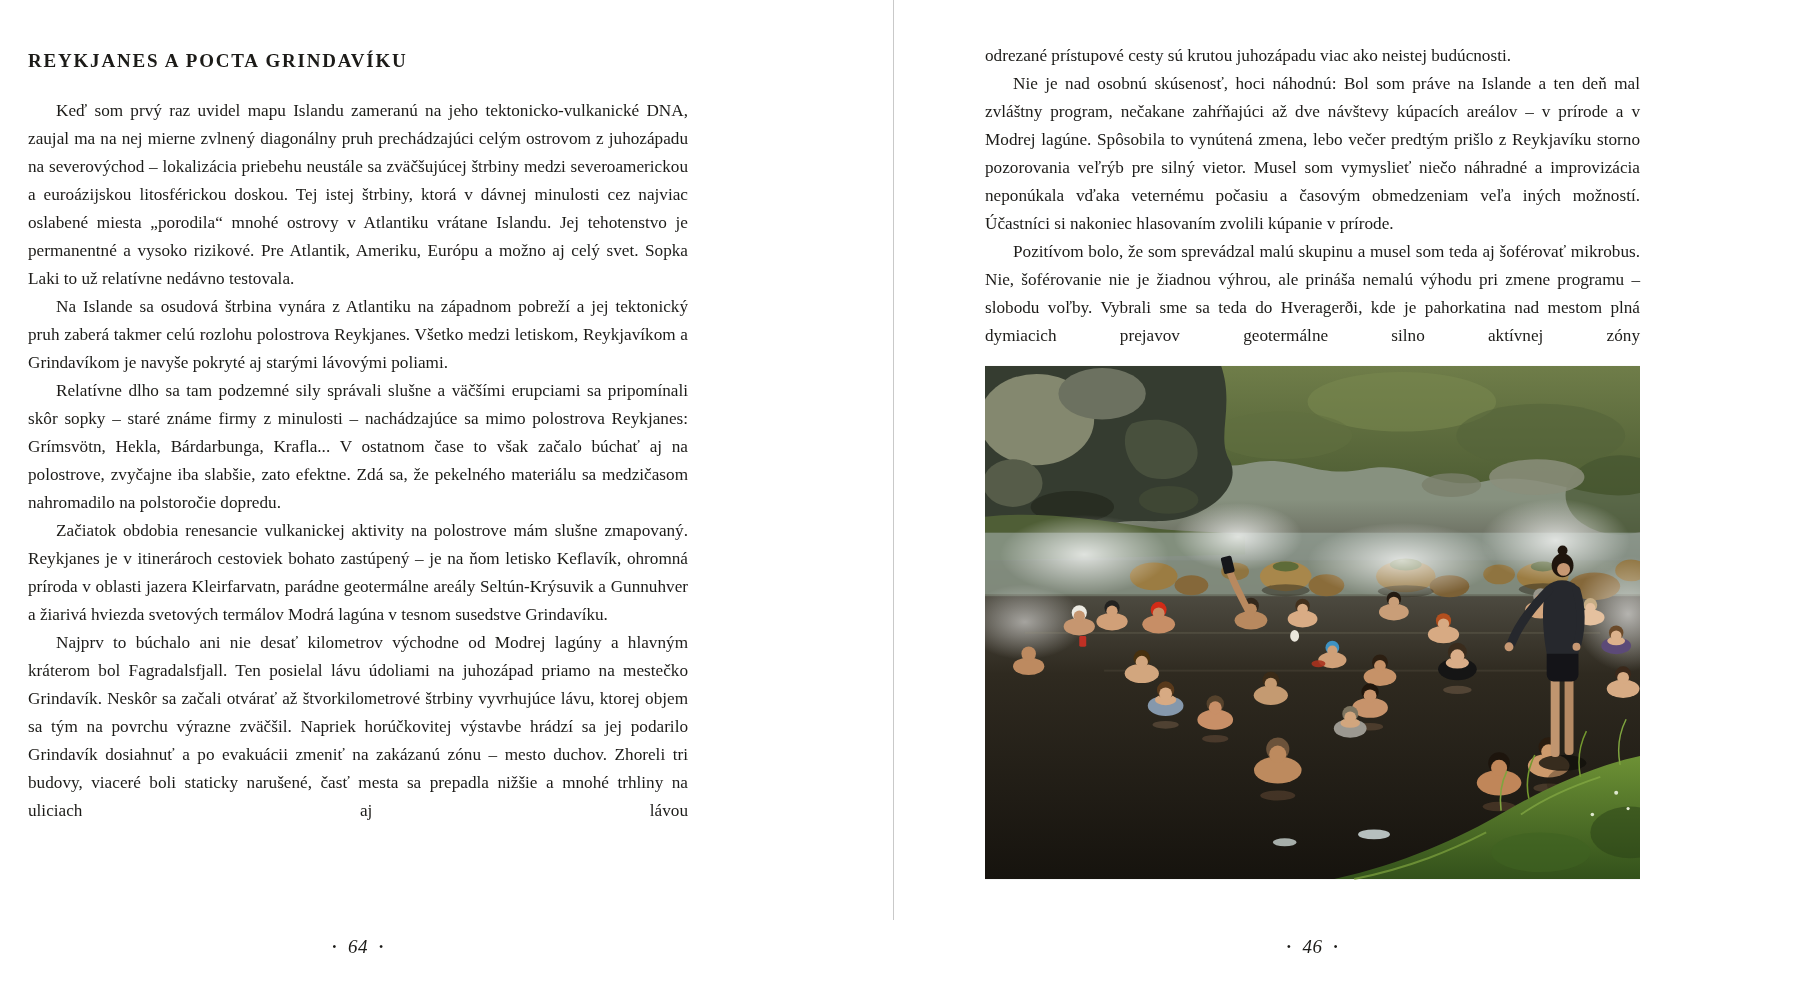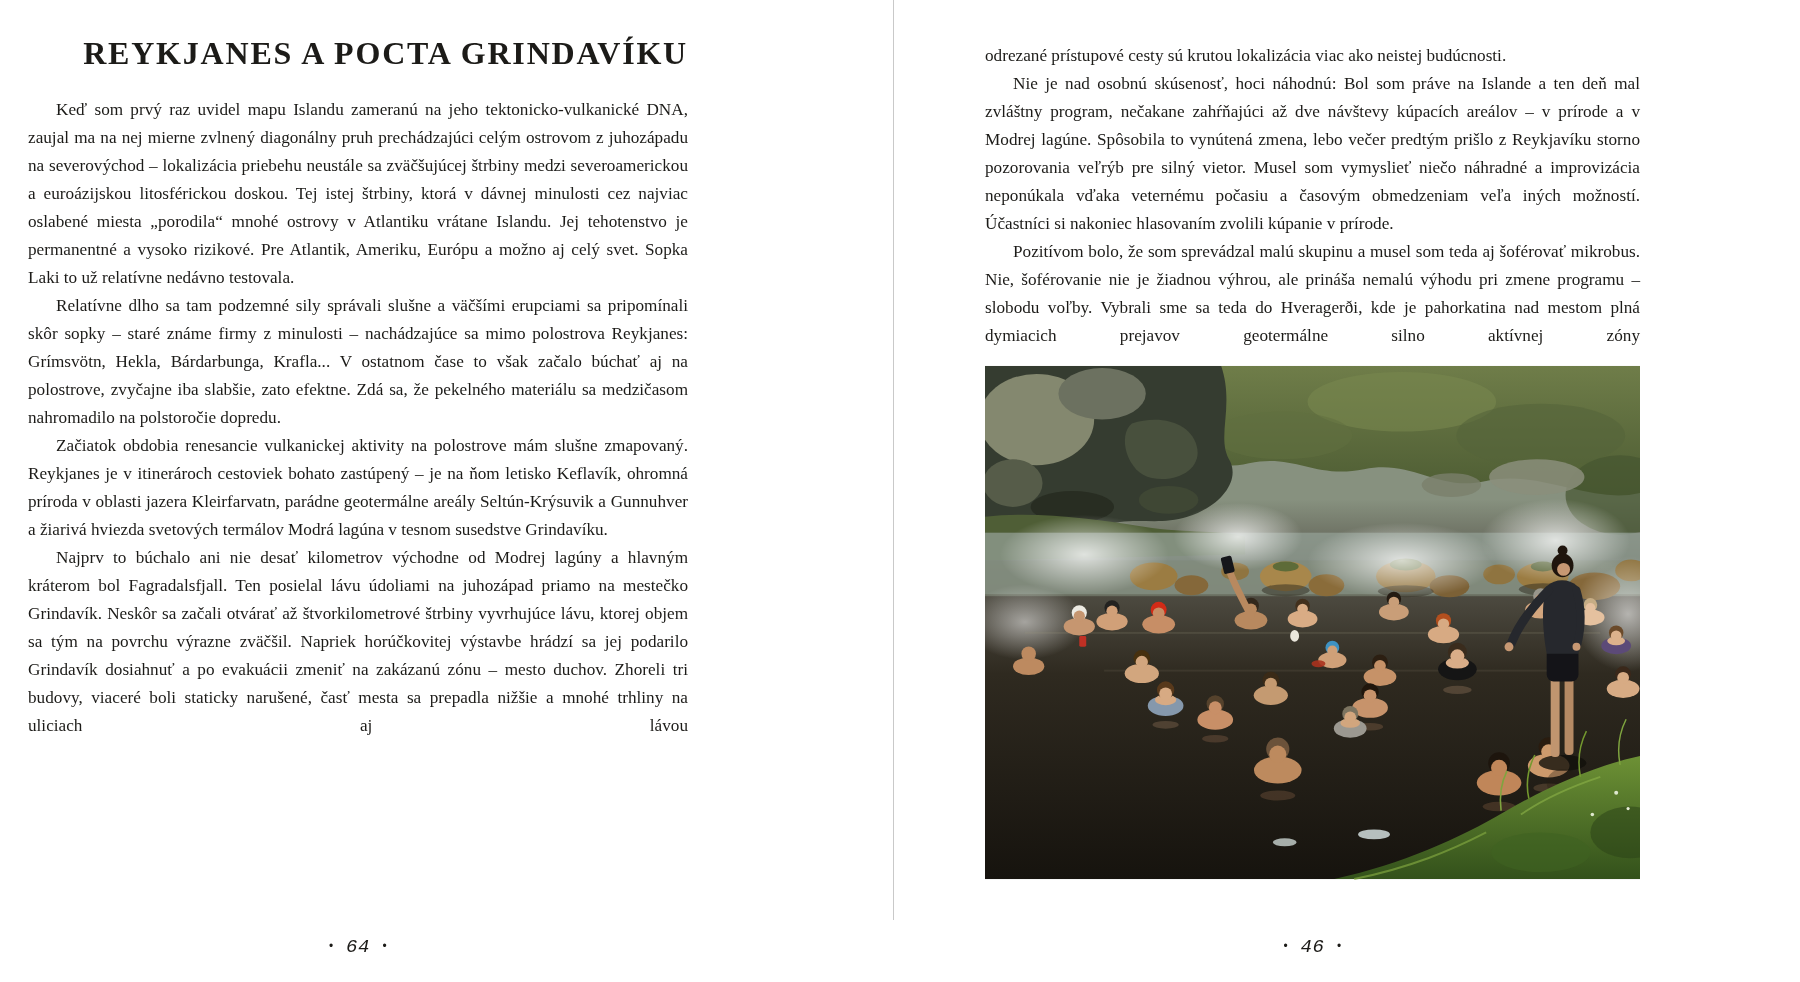--- a/index.html
+++ b/index.html
@@ -17,8 +17,8 @@
   .col-left  { left:28px;  top:34px; width:660px; }
   .col-right { left:985px; top:42px; width:655px; }
   h1.title {
-    font-size:32px; font-weight:700; line-height:1.2; text-align:right;
-    letter-spacing:1.8px; margin:0 0 24px 0; color:var(--ink);
+    font-size:19px; font-weight:700; line-height:1.2; text-align:left;
+    letter-spacing:1.8px; margin:16px 0 24px 0; color:var(--ink);
     font-family:"Liberation Serif", serif;
   }
   .body {

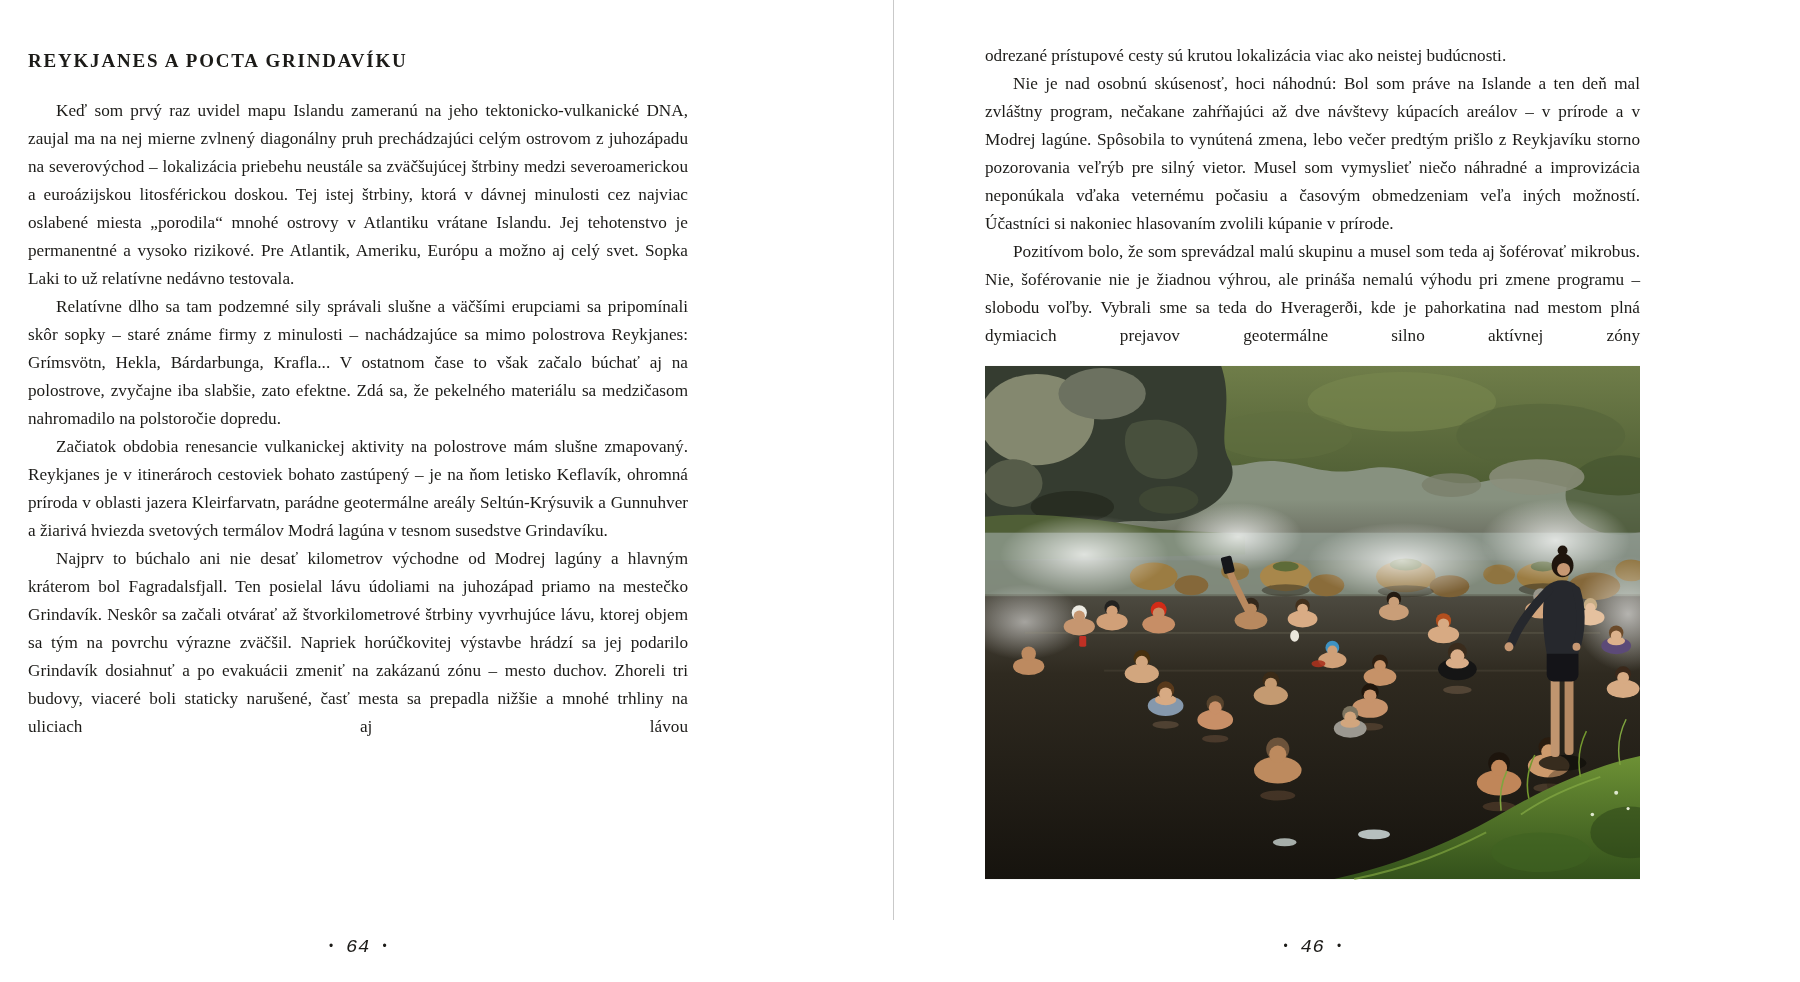--- a/index.html
+++ b/index.html
@@ -63,7 +63,7 @@
 
   <div class="col col-right">
     <div class="body">
-      <p class="noindent">odrezané prístupové cesty sú krutou lokalizácia viac ako neistej budúcnosti.</p>
+      <p class="noindent">odrezané prístupové cesty sú krutou juhozápadu viac ako neistej budúcnosti.</p>
       <p>Nie je nad osobnú skúsenosť, hoci náhodnú: Bol som práve na Islande a ten deň mal zvláštny program, nečakane zahŕňajúci až dve návštevy kúpacích areálov – v prírode a v Modrej lagúne. Spôsobila to vynútená zmena, lebo večer predtým prišlo z Reykjavíku storno pozorovania veľrýb pre silný vietor. Musel som vymyslieť niečo náhradné a improvizácia neponúkala vďaka veternému počasiu a časovým obmedzeniam veľa iných možností. Účastníci si nakoniec hlasovaním zvolili kúpanie v prírode.</p>
       <p class="just-last">Pozitívom bolo, že som sprevádzal malú skupinu a musel som teda aj šoférovať mikrobus. Nie, šoférovanie nie je žiadnou výhrou, ale prináša nemalú výhodu pri zmene programu – slobodu voľby. Vybrali sme sa teda do Hveragerði, kde je pahorkatina nad mestom plná dymiacich prejavov geotermálne silno aktívnej zóny</p>
     </div>

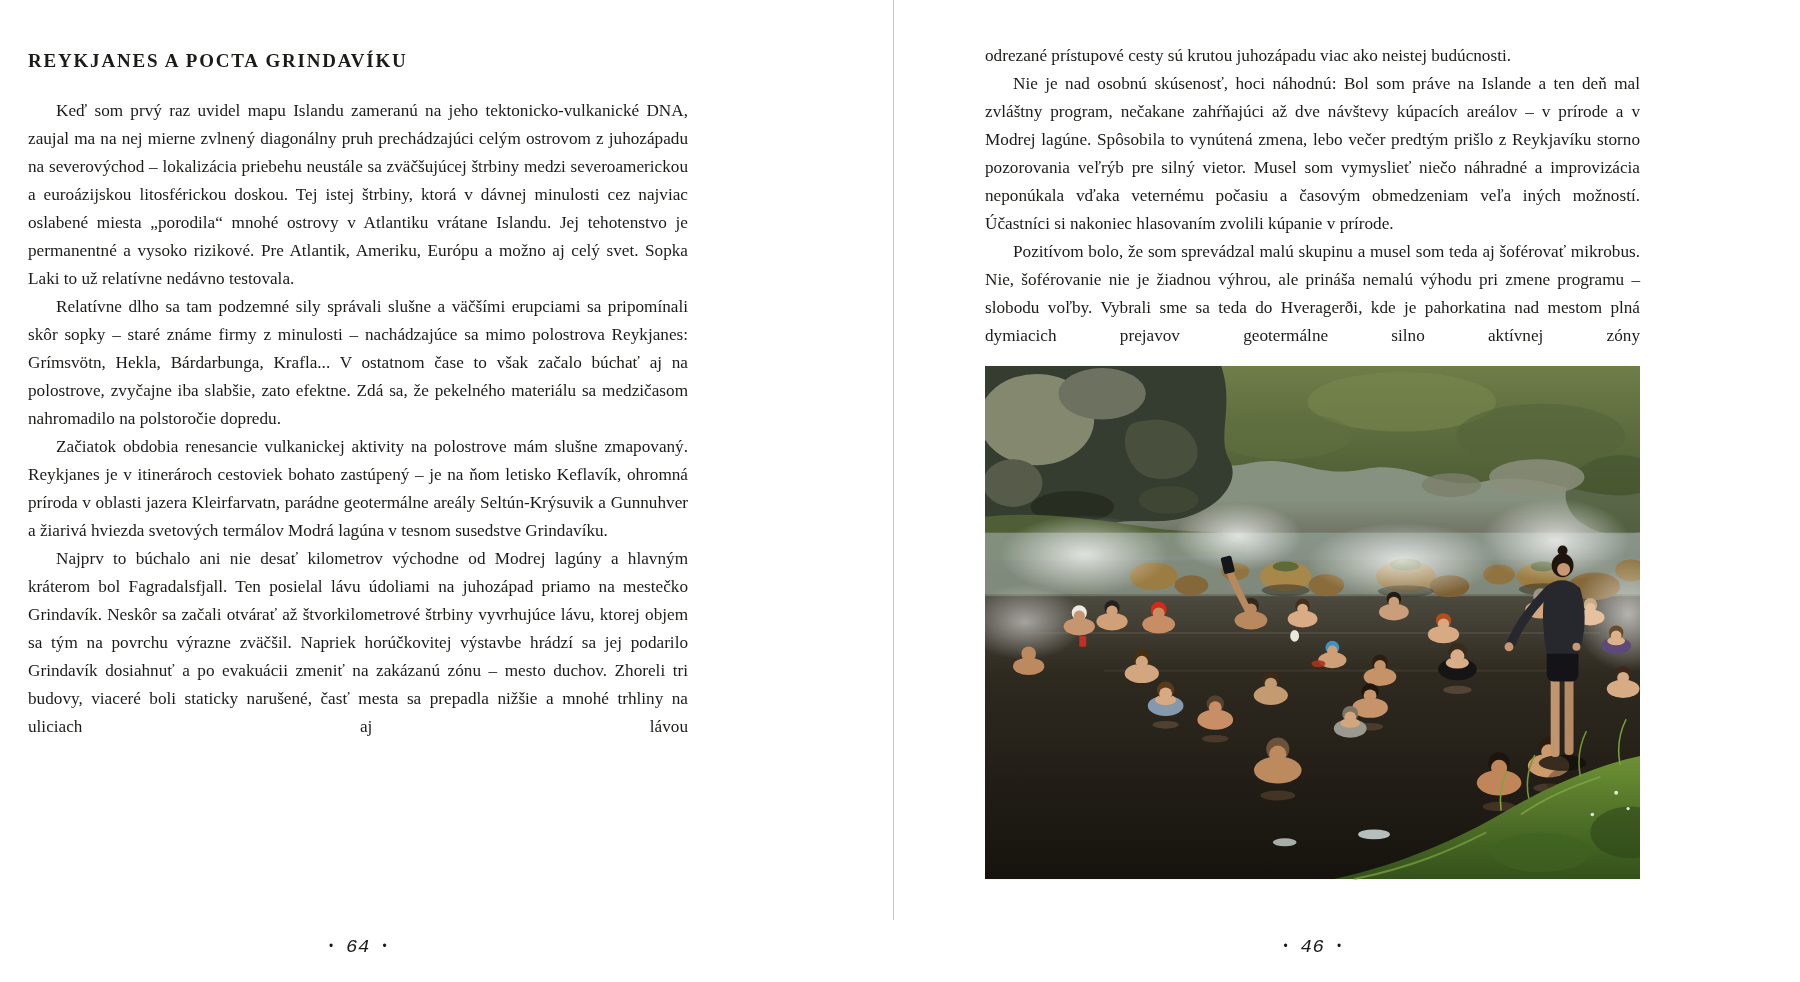--- a/index.html
+++ b/index.html
@@ -51,6 +51,7 @@
     <h1 class="title">REYKJANES A POCTA GRINDAVÍKU</h1>
     <div class="body left-body">
       <p>Keď som prvý raz uvidel mapu Islandu zameranú na jeho tektonicko-vulkanické DNA, zaujal ma na nej mierne zvlnený diagonálny pruh prechádzajúci celým ostrovom z juhozápadu na severovýchod – lokalizácia priebehu neustále sa zväčšujúcej štrbiny medzi severoamerickou a euroázijskou litosférickou doskou. Tej istej štrbiny, ktorá v dávnej minulosti cez najviac oslabené miesta „porodila“ mnohé ostrovy v Atlantiku vrátane Islandu. Jej tehotenstvo je permanentné a vysoko rizikové. Pre Atlantik, Ameriku, Európu a možno aj celý svet. Sopka Laki to už relatívne nedávno testovala.</p>
+      <p>Na Islande sa osudová štrbina vynára z Atlantiku na západnom pobreží a jej tektonický pruh zaberá takmer celú rozlohu polostrova Reykjanes. Všetko medzi letiskom, Reykjavíkom a Grindavíkom je navyše pokryté aj starými lávovými poliami.</p>
       <p>Relatívne dlho sa tam podzemné sily správali slušne a väčšími erupciami sa pripomínali skôr sopky – staré známe firmy z minulosti – nachádzajúce sa mimo polostrova Reykjanes: Grímsvötn, Hekla, Bárdarbunga, Krafla... V ostatnom čase to však začalo búchať aj na polostrove, zvyčajne iba slabšie, zato efektne. Zdá sa, že pekelného materiálu sa medzičasom nahromadilo na polstoročie dopredu.</p>
       <p>Začiatok obdobia renesancie vulkanickej aktivity na polostrove mám slušne zmapovaný. Reykjanes je v itinerároch cestoviek bohato zastúpený – je na ňom letisko Keflavík, ohromná príroda v oblasti jazera Kleirfarvatn, parádne geotermálne areály Seltún-Krýsuvik a Gunnuhver a žiarivá hviezda svetových termálov Modrá lagúna v tesnom susedstve Grindavíku.</p>
       <p class="just-last">Najprv to búchalo ani nie desať kilometrov východne od Modrej lagúny a hlavným kráterom bol Fagradalsfjall. Ten posielal lávu údoliami na juhozápad priamo na mestečko Grindavík. Neskôr sa začali otvárať až štvorkilometrové štrbiny vyvrhujúce lávu, ktorej objem sa tým na povrchu výrazne zväčšil. Napriek horúčkovitej výstavbe hrádzí sa jej podarilo Grindavík dosiahnuť a po evakuácii zmeniť na zakázanú zónu – mesto duchov. Zhoreli tri budovy, viaceré boli staticky narušené, časť mesta sa prepadla nižšie a mnohé trhliny na uliciach aj lávou</p>

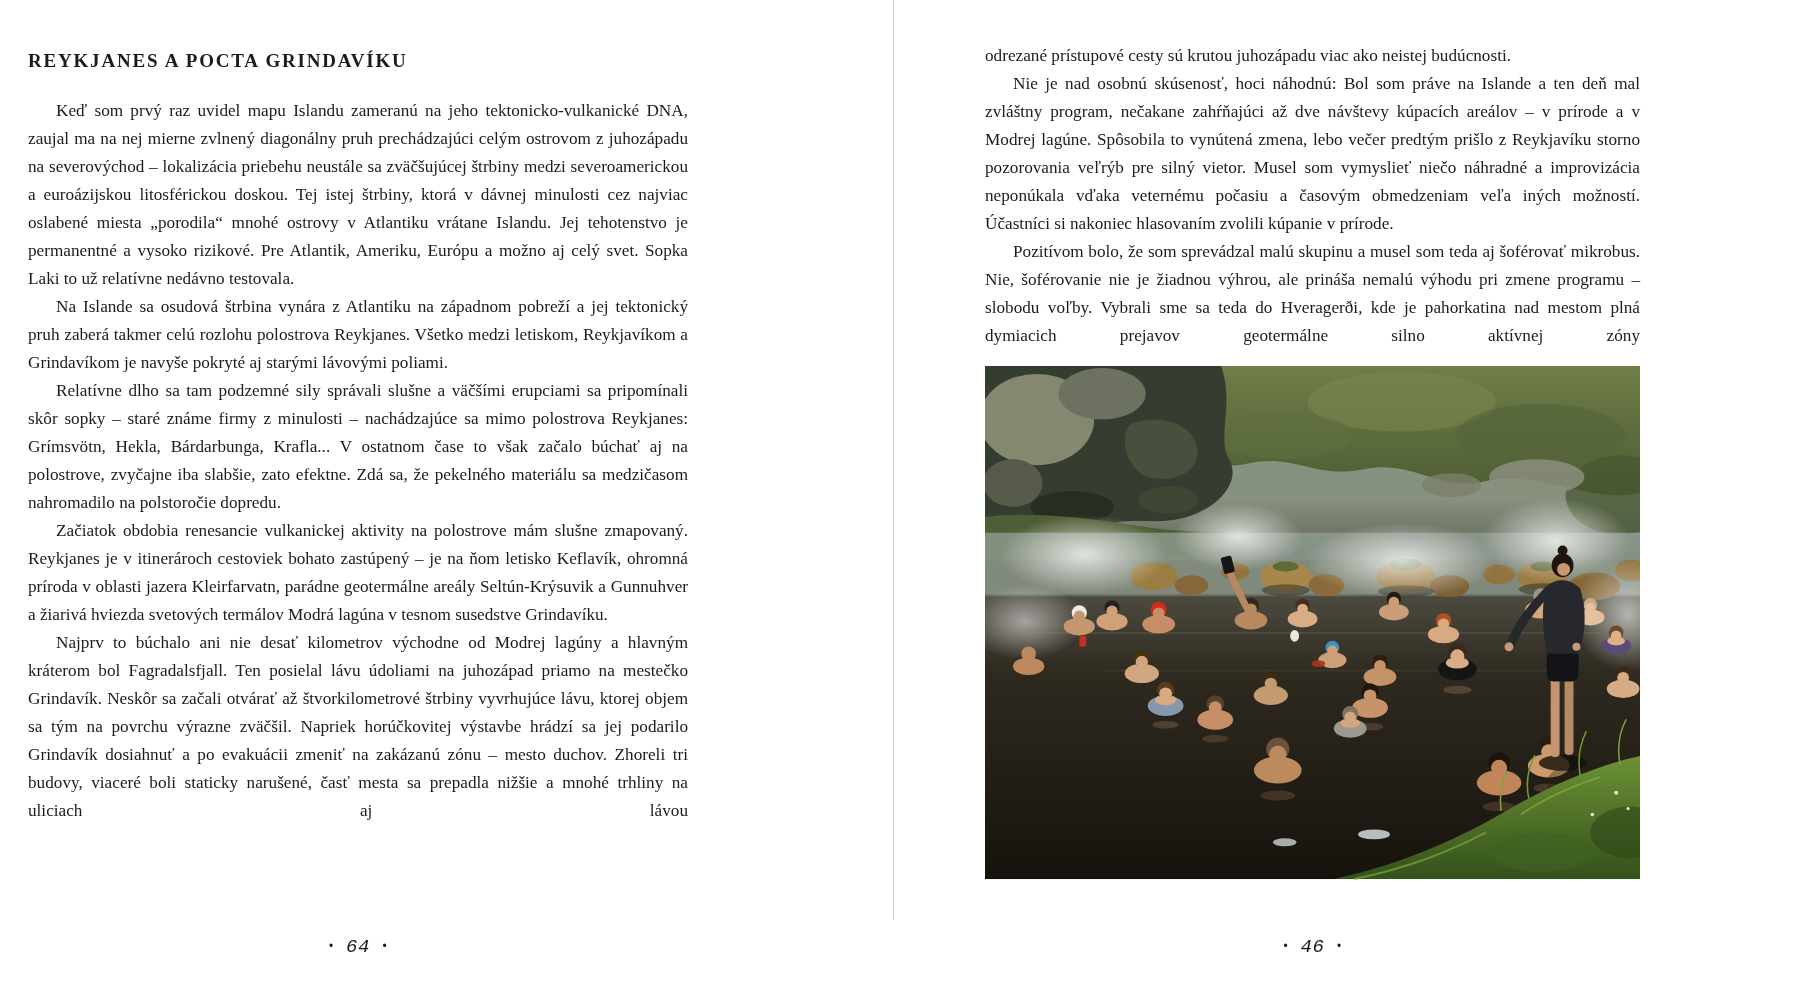--- a/index.html
+++ b/index.html
@@ -34,7 +34,7 @@
   }
   .pagenum {
     position:absolute; top:936px; text-align:center;
-    font-style:italic; font-size:19px; letter-spacing:0.5px; color:var(--ink);font-family:Liberation Mono, monospace;
+    font-style:italic; font-size:19px; letter-spacing:0.5px; color:var(--ink);
   }
   .pagenum-left  { left:28px;  width:660px; }
   .pagenum-right { left:985px; width:655px; }

